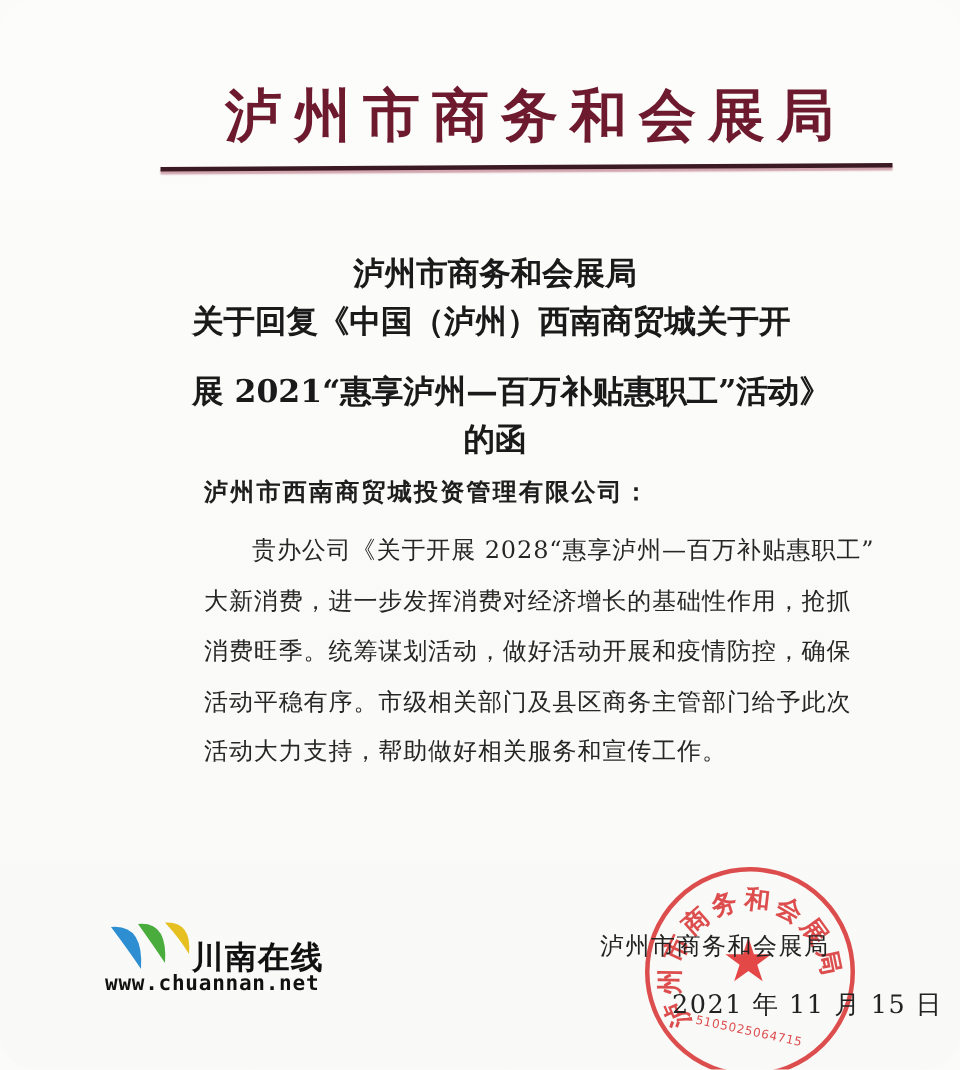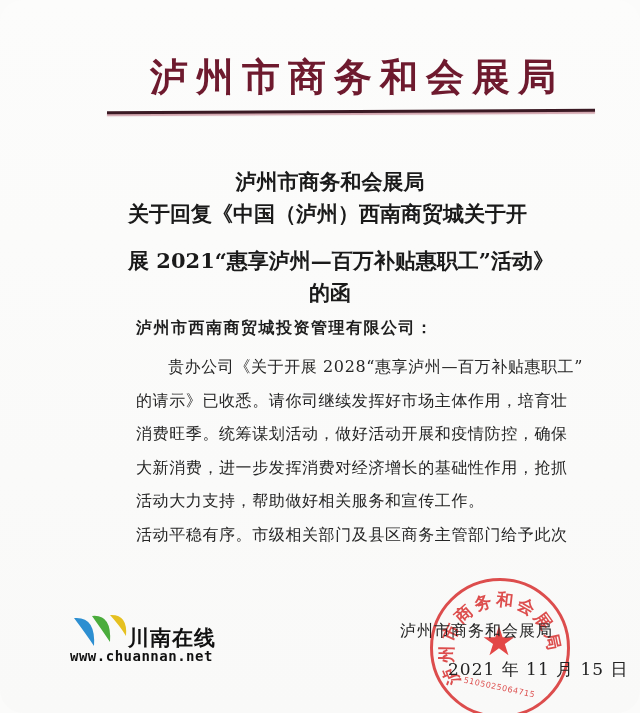--- a/index.html
+++ b/index.html
@@ -95,7 +95,6 @@
 
   <div class="body-text">
     <div class="indent">贵办公司《关于开展 2028“惠享泸州—百万补贴惠职工”</div>
-    <div>的请示》已收悉。请你司继续发挥好市场主体作用，培育壮</div>
     <div>消费旺季。统筹谋划活动，做好活动开展和疫情防控，确保</div>
     <div>大新消费，进一步发挥消费对经济增长的基础性作用，抢抓</div>
     <div>活动大力支持，帮助做好相关服务和宣传工作。</div>

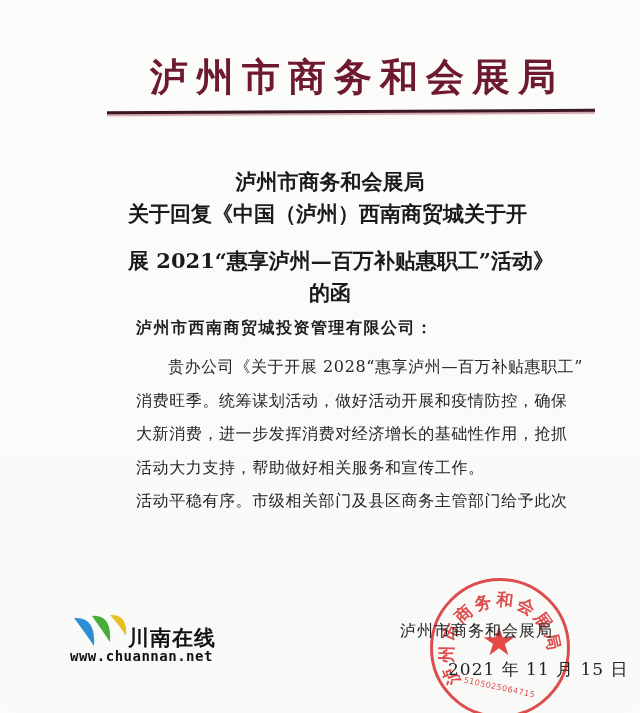--- a/index.html
+++ b/index.html
@@ -95,8 +95,8 @@
 
   <div class="body-text">
     <div class="indent">贵办公司《关于开展 2028“惠享泸州—百万补贴惠职工”</div>
+    <div>大新消费，进一步发挥消费对经济增长的基础性作用，抢抓</div>
     <div>消费旺季。统筹谋划活动，做好活动开展和疫情防控，确保</div>
-    <div>大新消费，进一步发挥消费对经济增长的基础性作用，抢抓</div>
     <div>活动大力支持，帮助做好相关服务和宣传工作。</div>
     <div>活动平稳有序。市级相关部门及县区商务主管部门给予此次</div>
   </div>

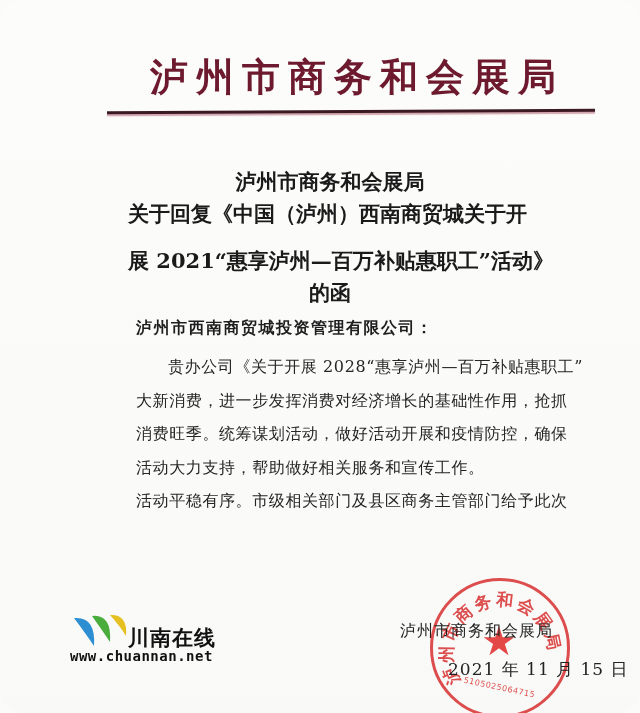--- a/index.html
+++ b/index.html
@@ -97,8 +97,8 @@
     <div class="indent">贵办公司《关于开展 2028“惠享泸州—百万补贴惠职工”</div>
     <div>大新消费，进一步发挥消费对经济增长的基础性作用，抢抓</div>
     <div>消费旺季。统筹谋划活动，做好活动开展和疫情防控，确保</div>
+    <div>活动平稳有序。市级相关部门及县区商务主管部门给予此次</div>
     <div>活动大力支持，帮助做好相关服务和宣传工作。</div>
-    <div>活动平稳有序。市级相关部门及县区商务主管部门给予此次</div>
   </div>
 
   <div class="seal">

